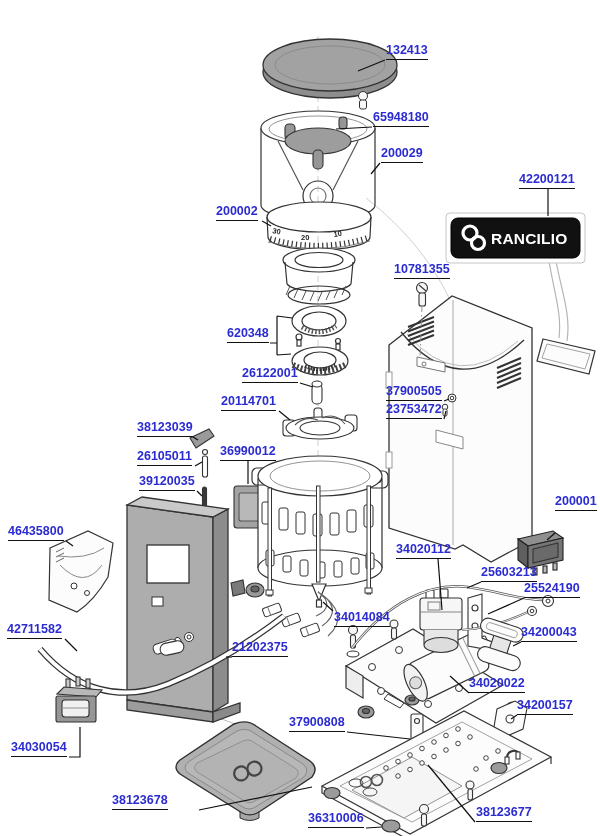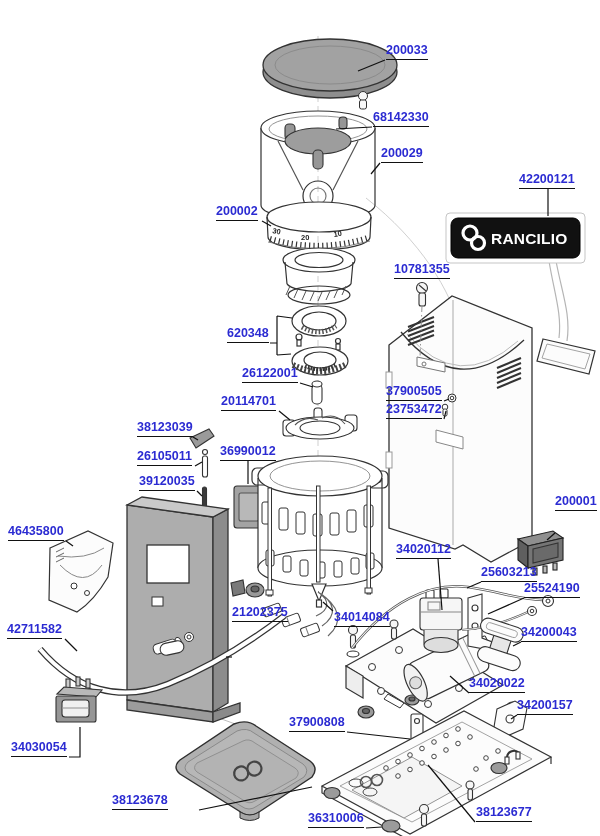--- a/index.html
+++ b/index.html
@@ -438,7 +438,7 @@
   </g>
 </svg>
 
-<div class="plabel" style="left:386px;top:44px">200033</div>
+<div class="plabel" style="left:386px;top:44px">132413</div>
 <div class="plabel" style="left:373px;top:111px">68142330</div>
 <div class="plabel" style="left:381px;top:147px">200029</div>
 <div class="plabel" style="left:216px;top:205px">200002</div>

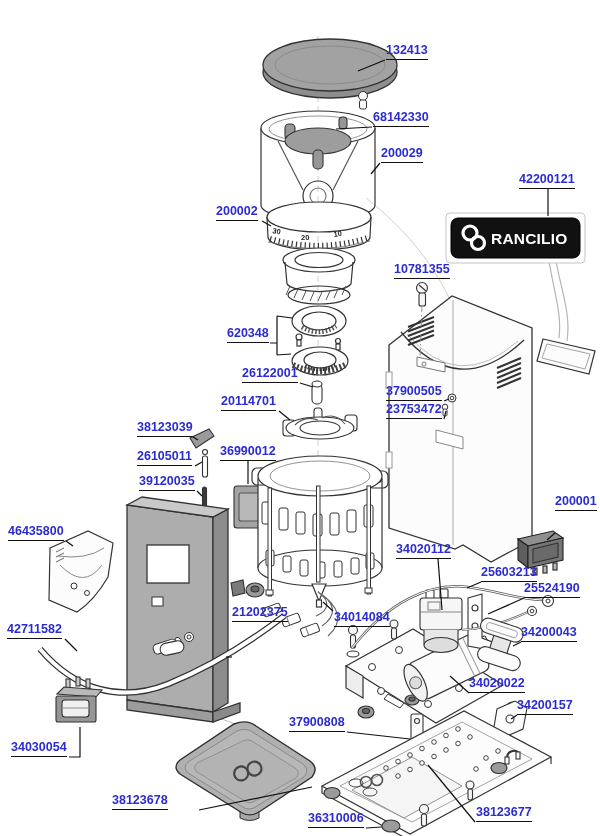--- a/index.html
+++ b/index.html
@@ -439,7 +439,7 @@
 </svg>
 
 <div class="plabel" style="left:386px;top:44px">132413</div>
-<div class="plabel" style="left:373px;top:111px">68142330</div>
+<div class="plabel" style="left:373px;top:111px">65948180</div>
 <div class="plabel" style="left:381px;top:147px">200029</div>
 <div class="plabel" style="left:216px;top:205px">200002</div>
 <div class="plabel" style="left:519px;top:173px">42200121</div>

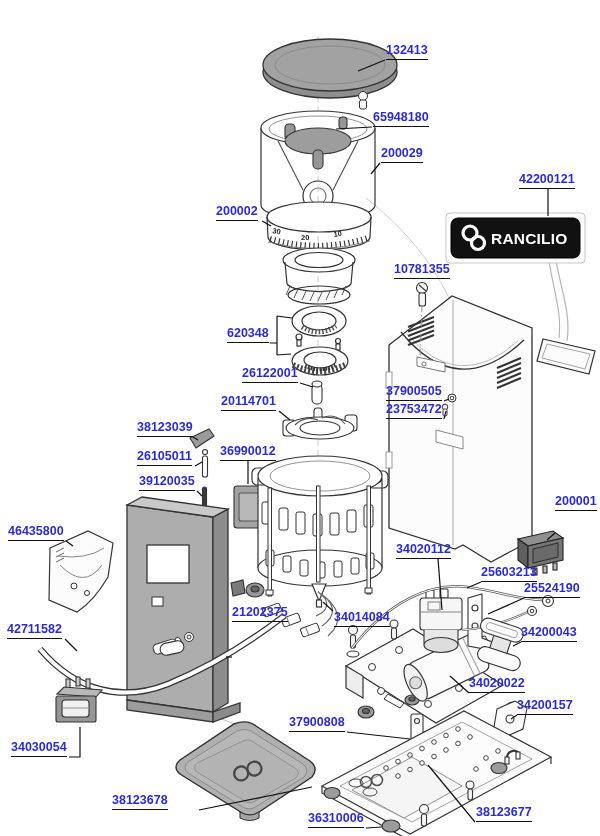--- a/index.html
+++ b/index.html
@@ -461,7 +461,7 @@
 <div class="plabel" style="left:7px;top:623px">42711582</div>
 <div class="plabel" style="left:334px;top:611px">34014084</div>
 <div class="plabel" style="left:521px;top:626px">34200043</div>
-<div class="plabel" style="left:232px;top:606px">21202375</div>
+<div class="plabel" style="left:232px;top:641px">21202375</div>
 <div class="plabel" style="left:469px;top:677px">34020022</div>
 <div class="plabel" style="left:517px;top:699px">34200157</div>
 <div class="plabel" style="left:11px;top:741px">34030054</div>

